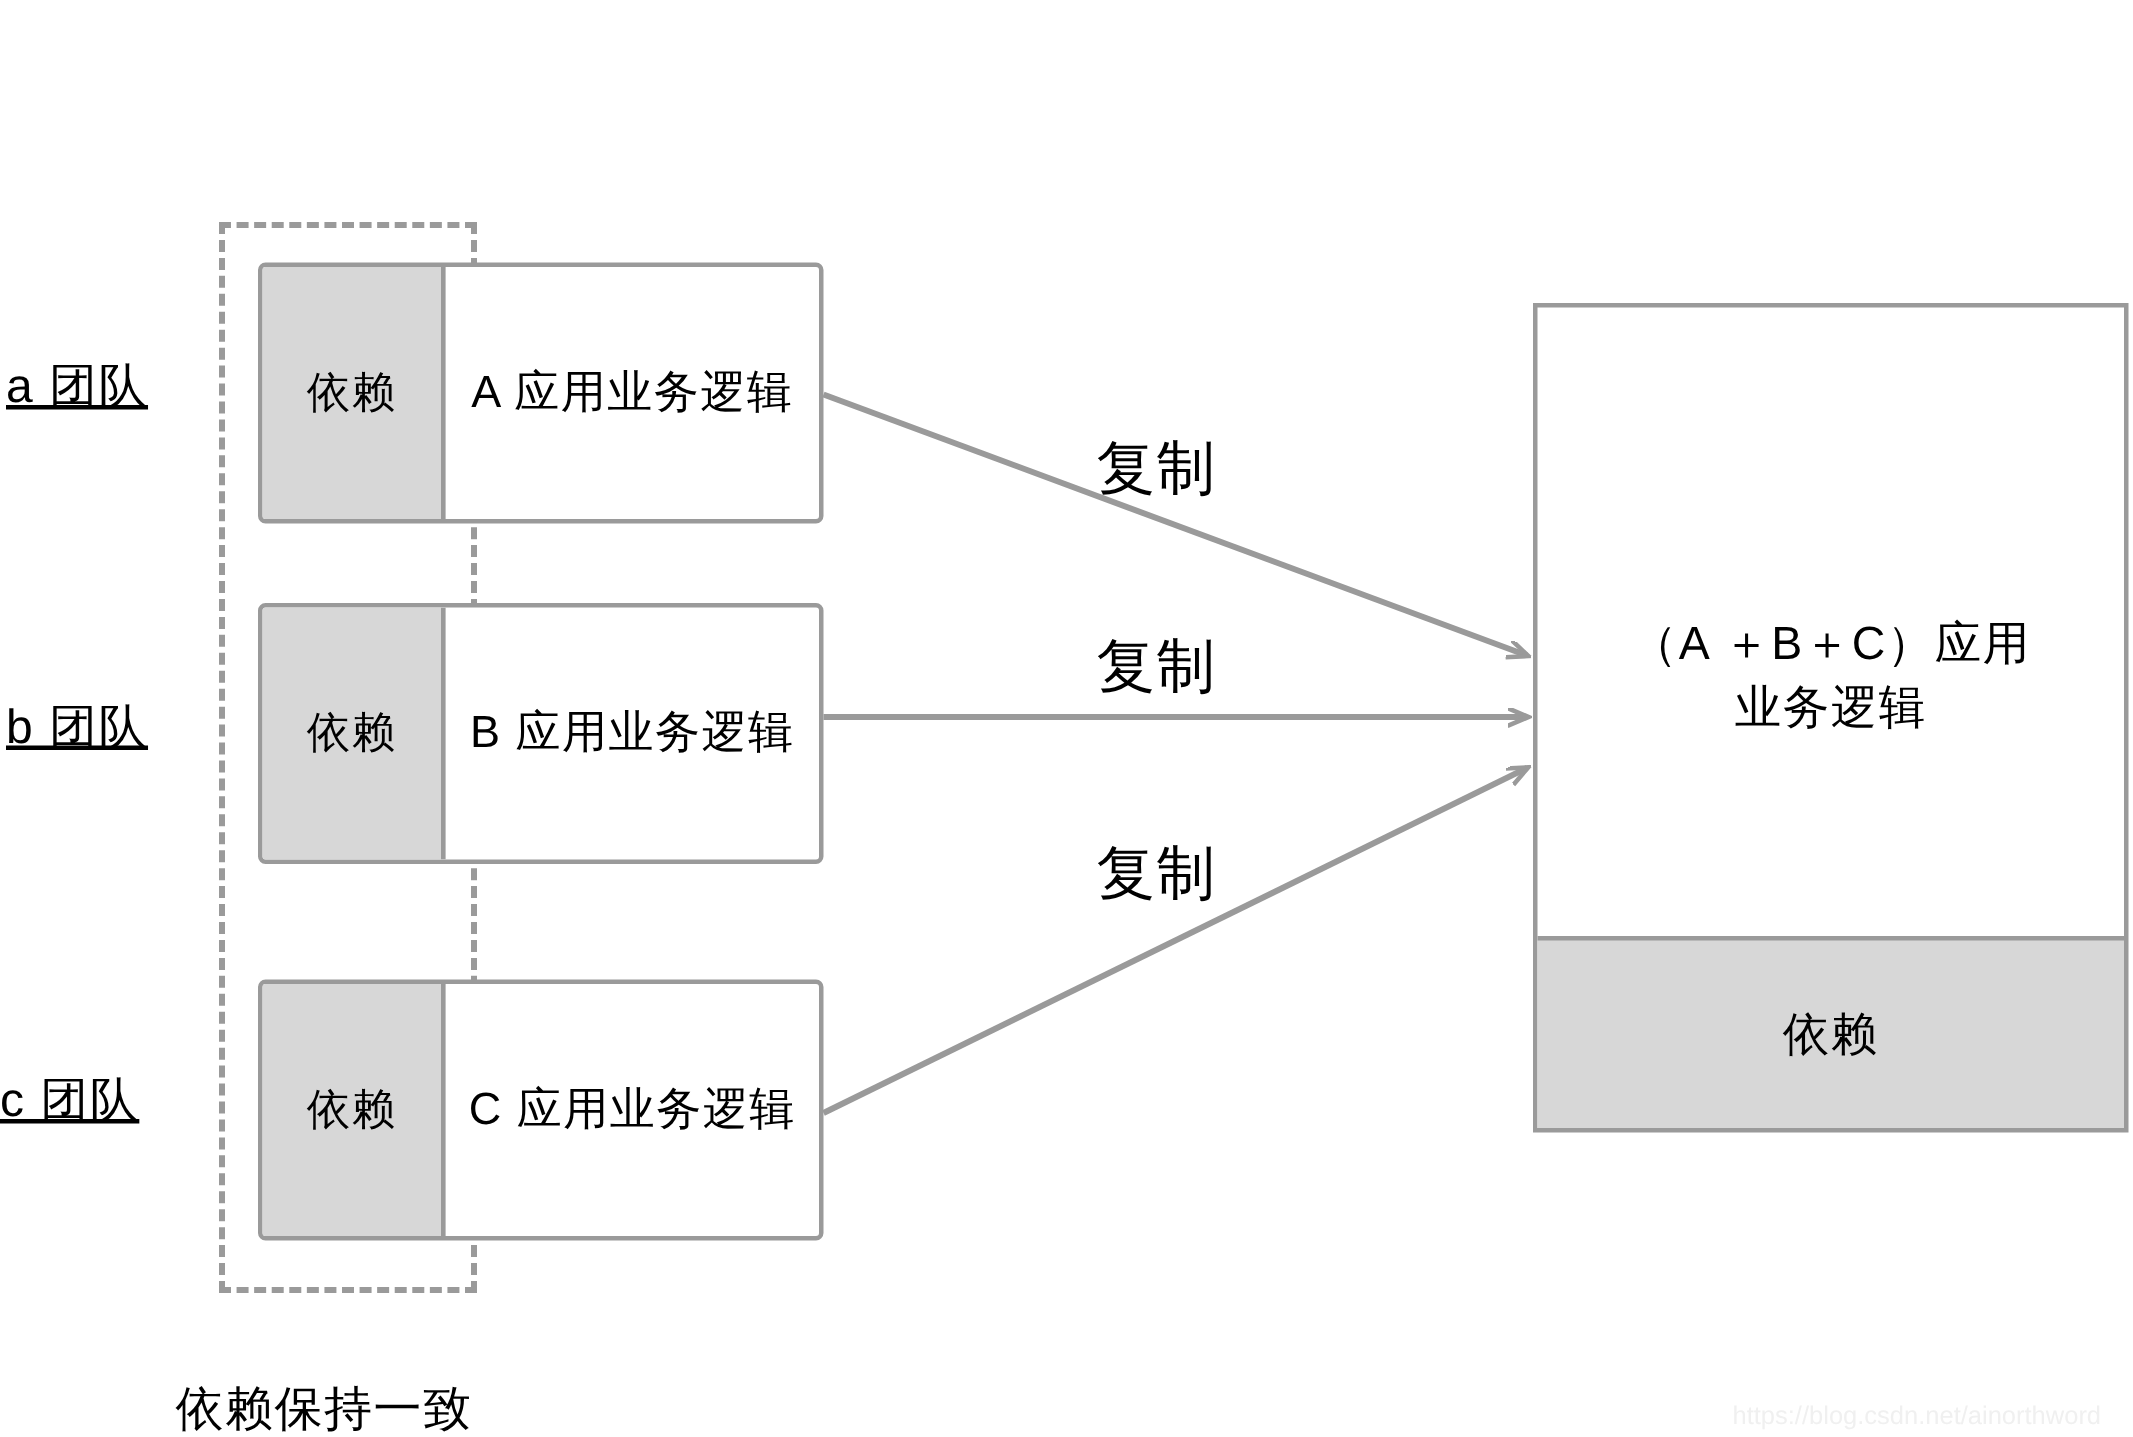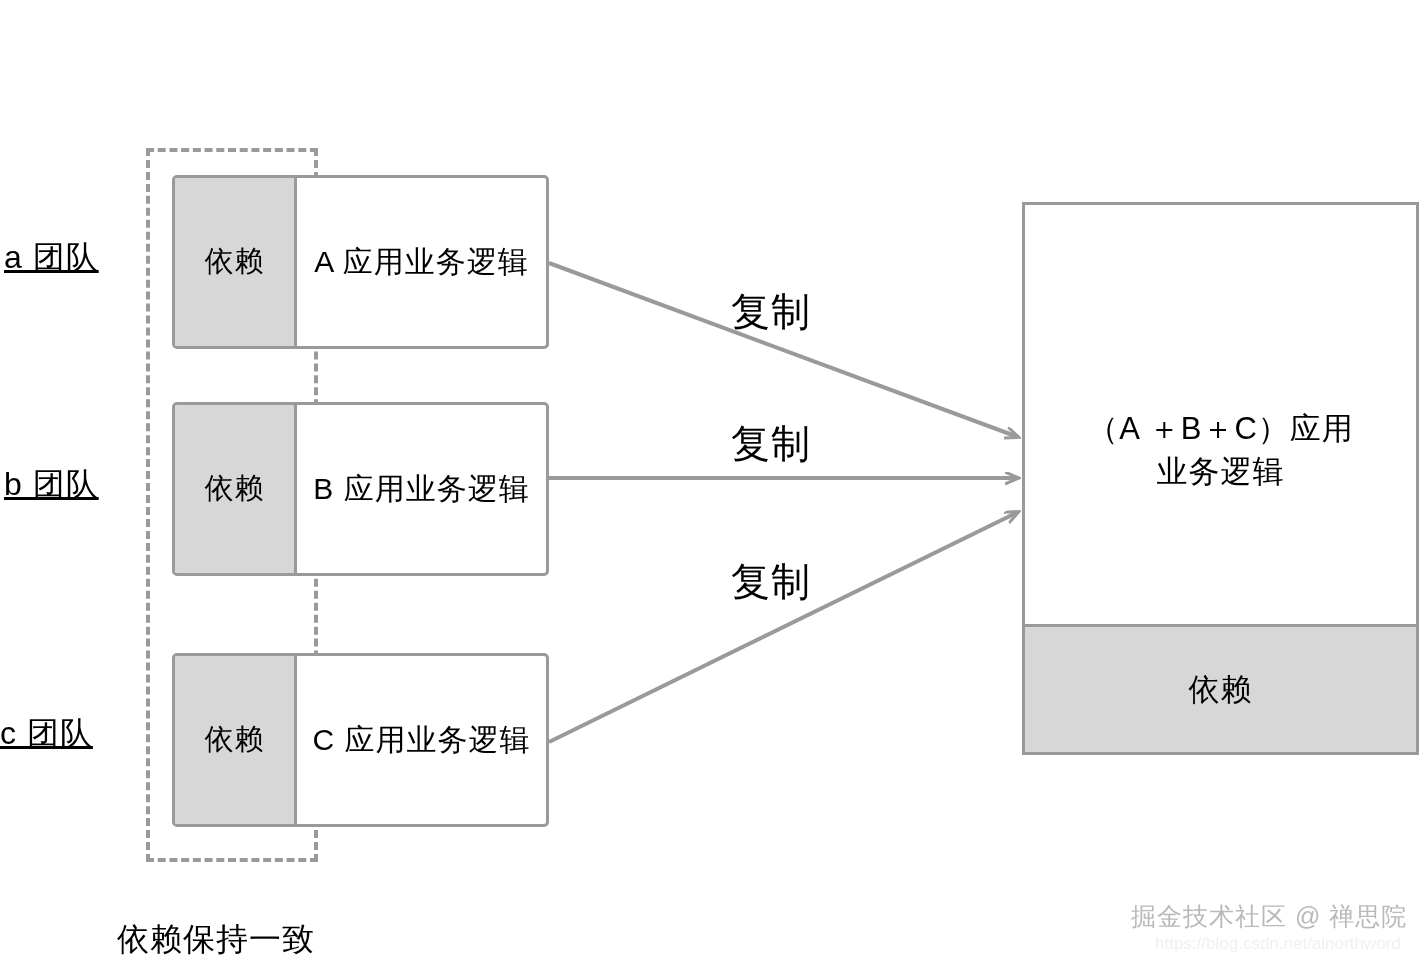--- a/index.html
+++ b/index.html
@@ -240,7 +240,6 @@
 
   <div id="consistency-note">依赖保持一致</div>
 
-  <div id="watermark">掘金技术社区 @ 禅思院</div>
   <div id="watermark-url">https://blog.csdn.net/ainorthword</div>
 
 </div>

